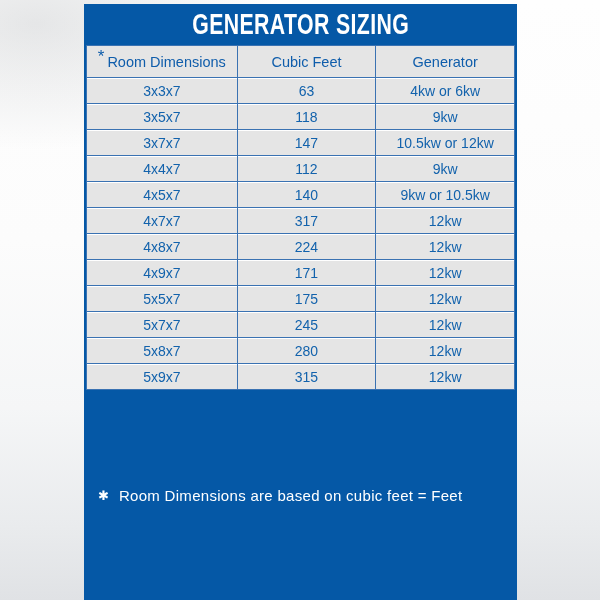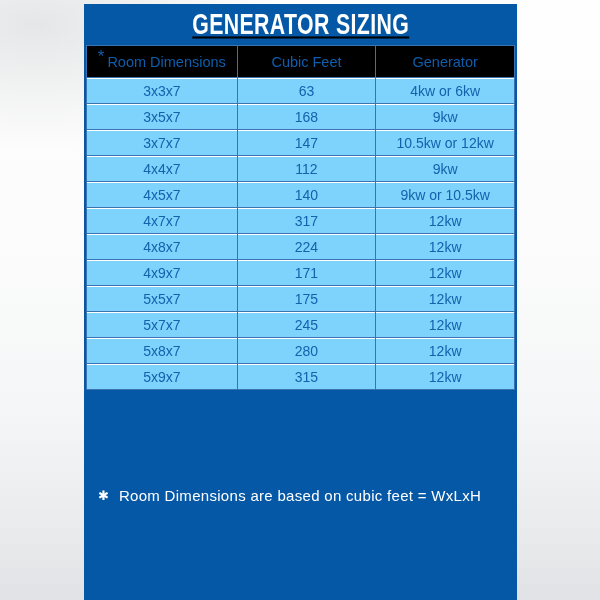--- a/index.html
+++ b/index.html
@@ -32,7 +32,6 @@
     display: flex;
     align-items: center;
     justify-content: center;
-    text-decoration: underline;
   }
   .title-text {
     color: #ffffff;

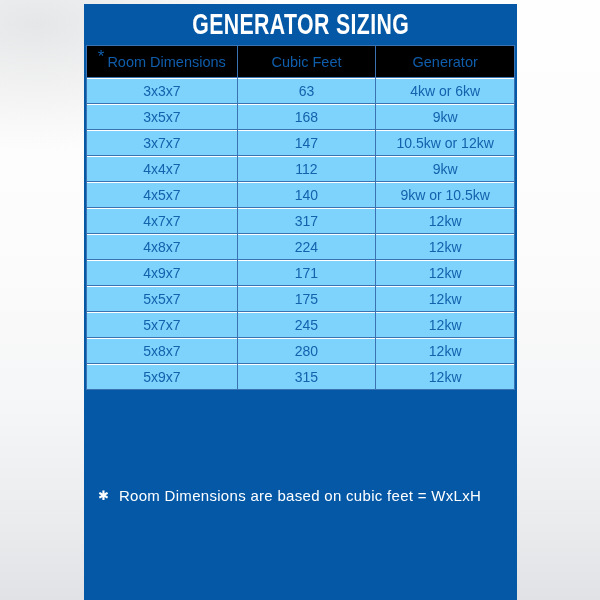--- a/index.html
+++ b/index.html
@@ -56,7 +56,7 @@
   table.sizing col.c3 { width: 32.4%; }
   table.sizing th {
     height: 31px;
-    background: #000000;
+    background: #e5e5e5;
     color: #0f5dab;
     font-size: 14.5px;
     font-weight: 400;

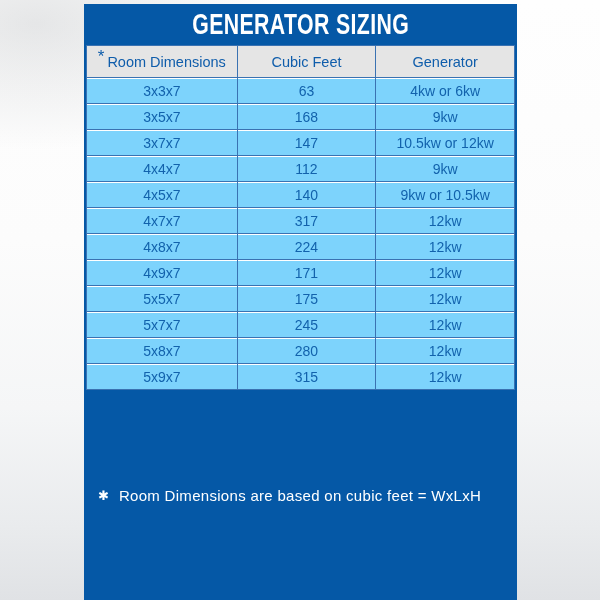--- a/index.html
+++ b/index.html
@@ -66,7 +66,7 @@
   }
   table.sizing td {
     height: 25px;
-    background: #7dd3fc;
+    background: #e5e5e5;
     color: #1262ac;
     font-size: 14px;
     font-weight: 400;

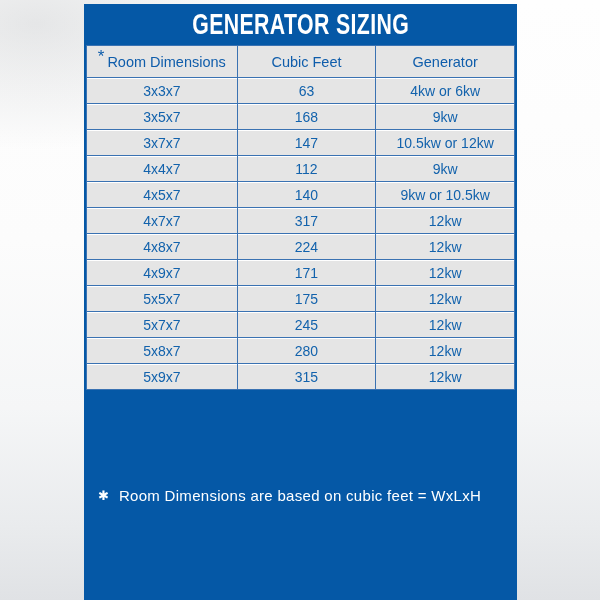--- a/index.html
+++ b/index.html
@@ -134,7 +134,7 @@
             </tr>
             <tr>
               <td>3x5x7</td>
-              <td>168</td>
+              <td>118</td>
               <td>9kw</td>
             </tr>
             <tr>

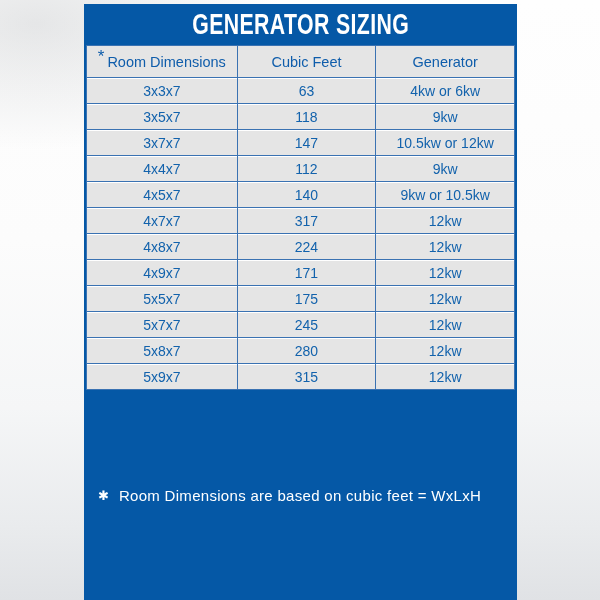--- a/index.html
+++ b/index.html
@@ -193,7 +193,7 @@
 
     <div class="footer">
       <span class="foot-star">✱</span>
-      <span class="foot-text">Room Dimensions are based on cubic feet = WxLxH</span>
+      <span class="foot-text">Room Dimensions are based on cubic feet = Feet</span>
     </div>
 
   </div>

